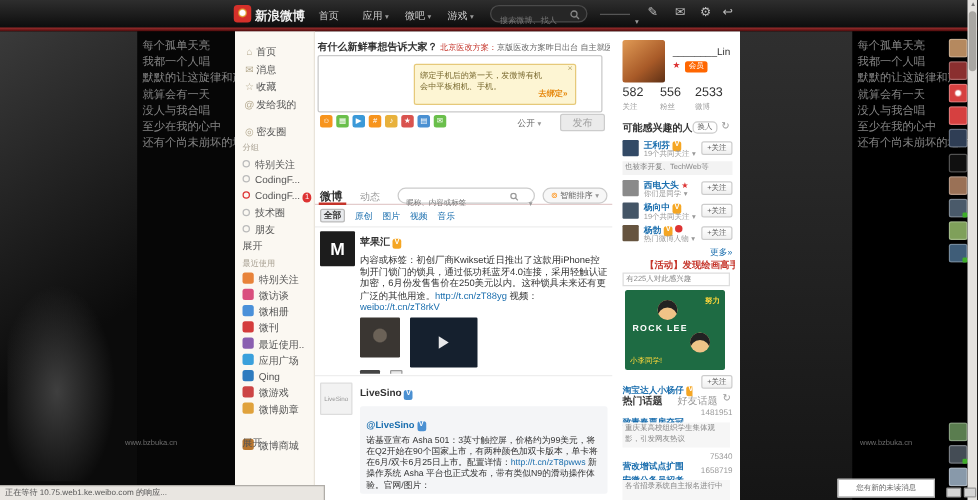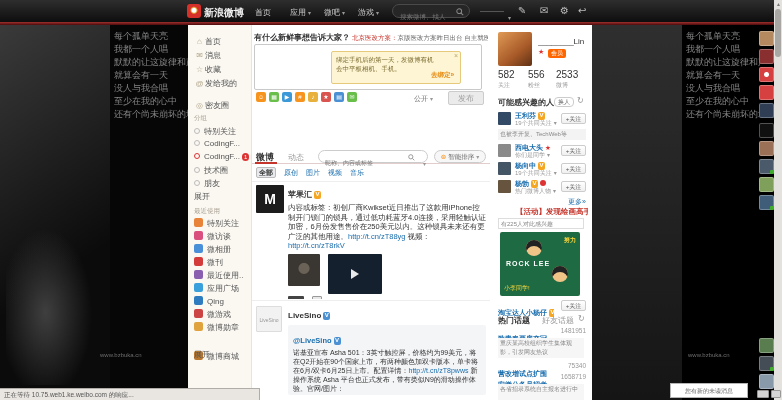--- a/index.html
+++ b/index.html
@@ -240,7 +240,7 @@
         <div class="pav" style="width:28px;height:28px;background:#1c1c1c;color:#fff;font-size:14px;font-weight:bold;text-align:center;line-height:28px">M</div>
         <div class="pbody">
           <div class="nw"><span class="b f8 dg">苹果汇</span><span class="vb">V</span></div>
-          <div class="ptext"><span>内容或标签：初创厂商Kwikset近日推出了这款用iPhone控制开门锁门的锁具，通过低功耗蓝牙4.0连接，采用轻触认证加密，6月份发售售价在250美元以内。这种锁具未来还有更广泛的其他用途。</span><span class="bl">http://t.cn/zT88yg</span><span> 视频：</span><span class="bl">http://t.cn/zT8rkV</span></div>
+          <div class="ptext"><span>内容或标签：初创厂商Kwikset近日推出了这款用iPhone控制开门锁门的锁具，通过低功耗蓝牙4.0连接，采用轻触认证加密，6月份发售售价在250美元以内。这种锁具未来还有更广泛的其他用途。</span><span class="bl">http://t.cn/zT88yg</span><span> 视频：</span><span class="bl">weibo://t.cn/zT8rkV</span></div>
           <div style="margin-top:3px">
             <span class="th" style="width:32px;height:32px;background:radial-gradient(circle at 50% 45%,#6b6257 0 5px,#3a3632 6px)"></span>
             <span class="th" style="width:54px;height:40px;background:#15202e;margin-left:4px;position:relative"><span class="play"></span></span>

